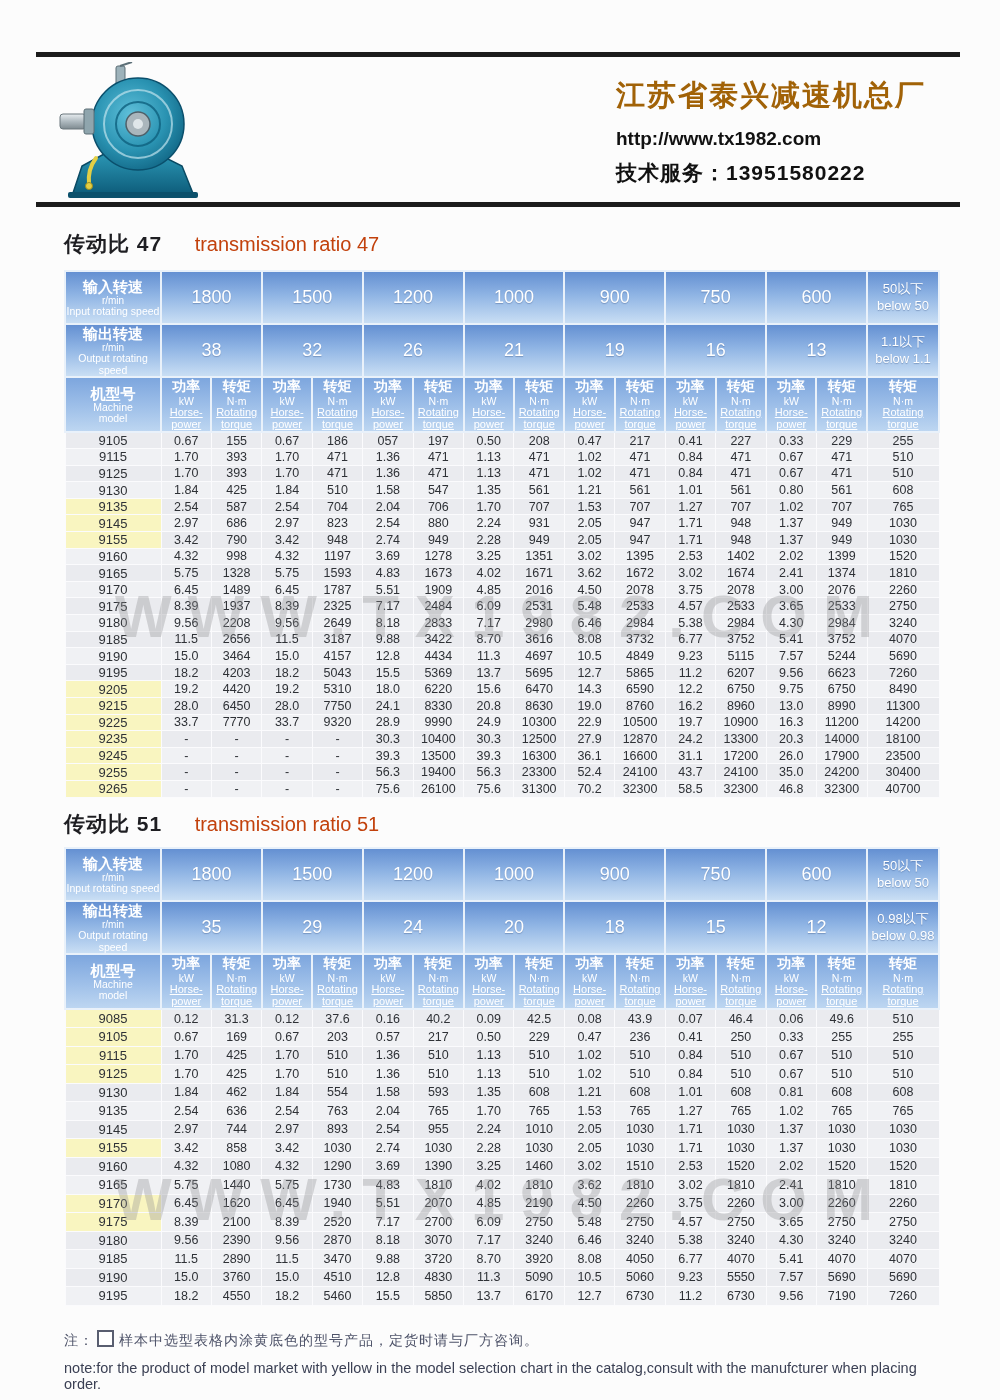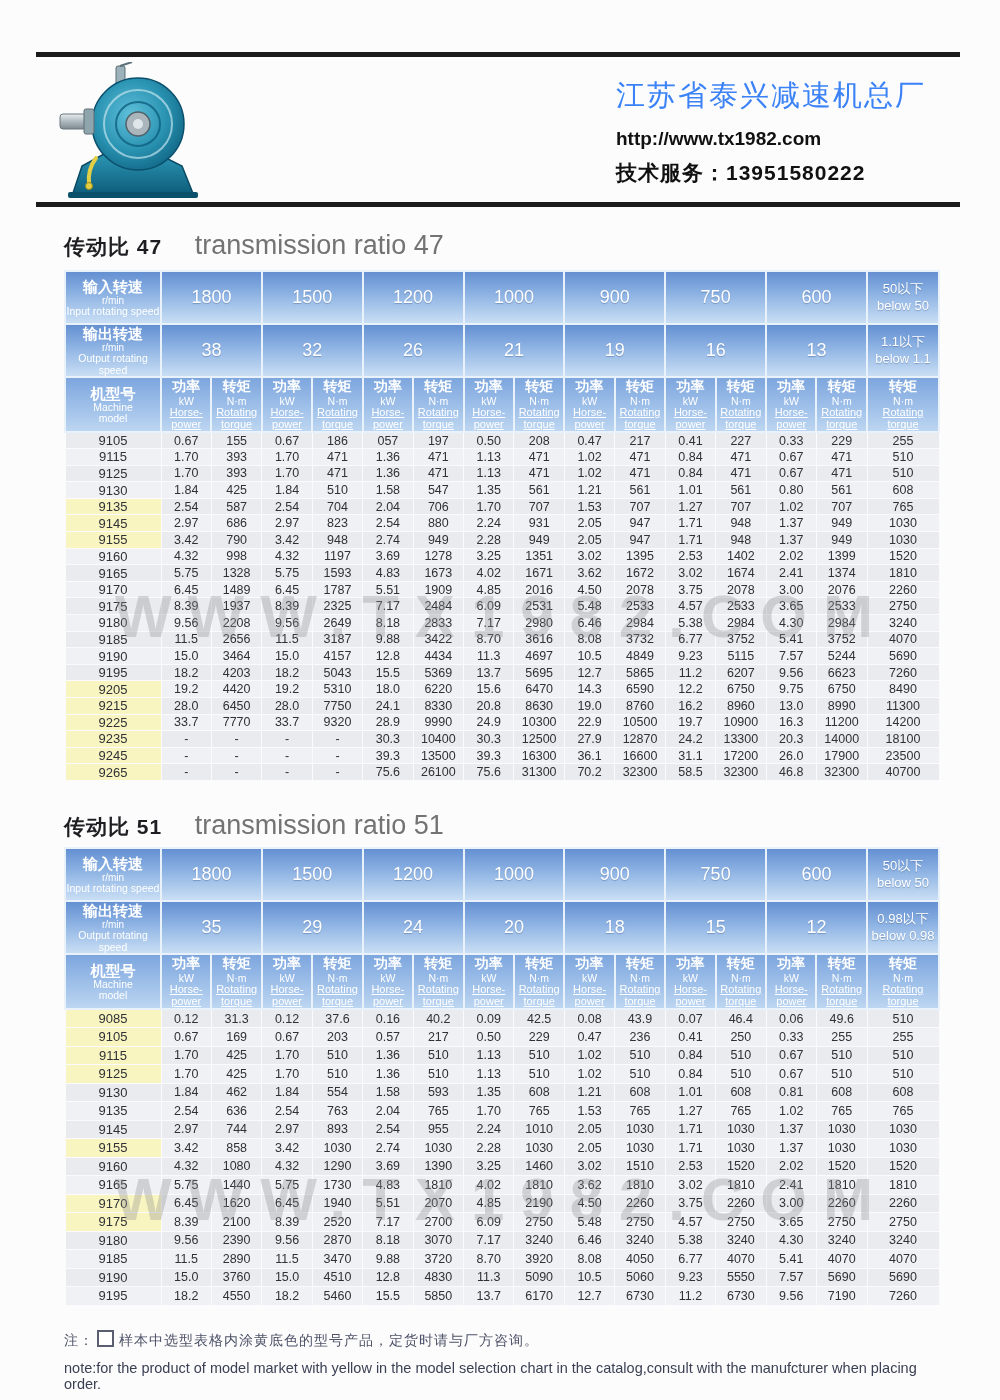--- a/index.html
+++ b/index.html
@@ -17,7 +17,7 @@
   .brand { position:absolute; top:60px; left:36px; width:924px; height:140px; }
   .logo-box { position:absolute; left:22px; top:2px; width:150px; height:140px; }
   .company-info { position:absolute; left:580px; top:16px; }
-  .company-name { font-size:29px; font-weight:normal; color:#3b82f6; letter-spacing:2px; white-space:nowrap; }
+  .company-name { font-size:29px; font-weight:bold; color:#a16207; letter-spacing:2px; white-space:nowrap; }
   .company-site { font-size:19px; font-weight:bold; color:#111; margin-top:12px; }
   .company-phone { font-size:21px; font-weight:bold; color:#111; margin-top:9px; letter-spacing:1px; }
 

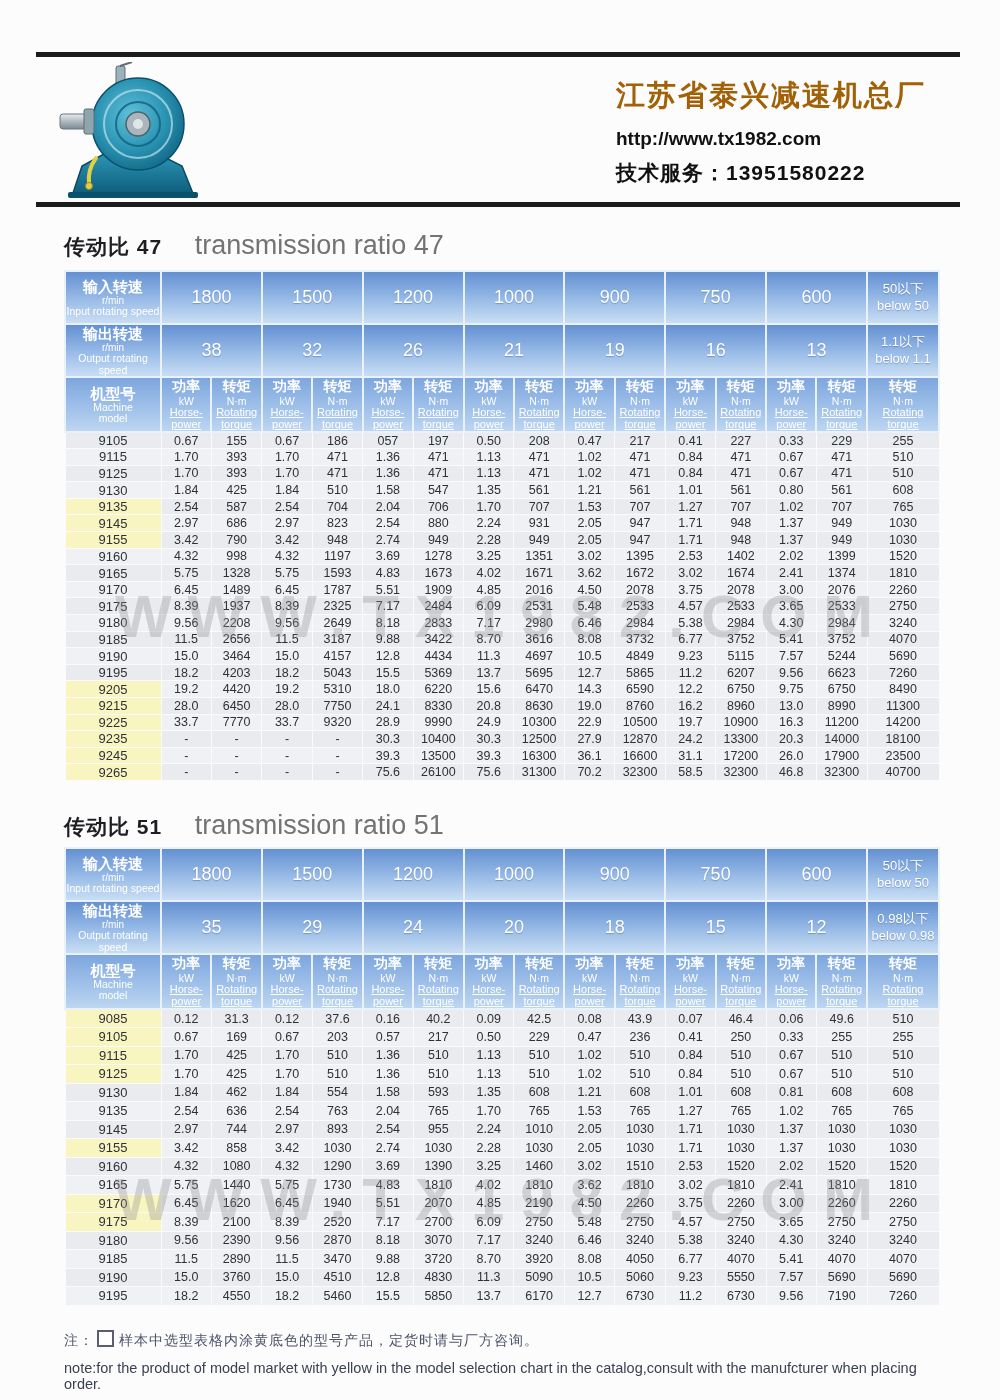--- a/index.html
+++ b/index.html
@@ -28,7 +28,7 @@
   .section-title { height:40px; }
   #section-51 .section-title { height:37px; }
   .title-cn { font-size:21px; font-weight:bold; color:#1e1e22; letter-spacing:1px; }
-  .title-en { font-size:27px; color:#737373; margin-left:28px;margin-top:20px; }
+  .title-en { font-size:20px; color:#c2410c; margin-left:28px;margin-top:20px; }
 
   .table-wrap { position:relative; }
   table.spec-table { width:876px; border-collapse:collapse; table-layout:fixed; }

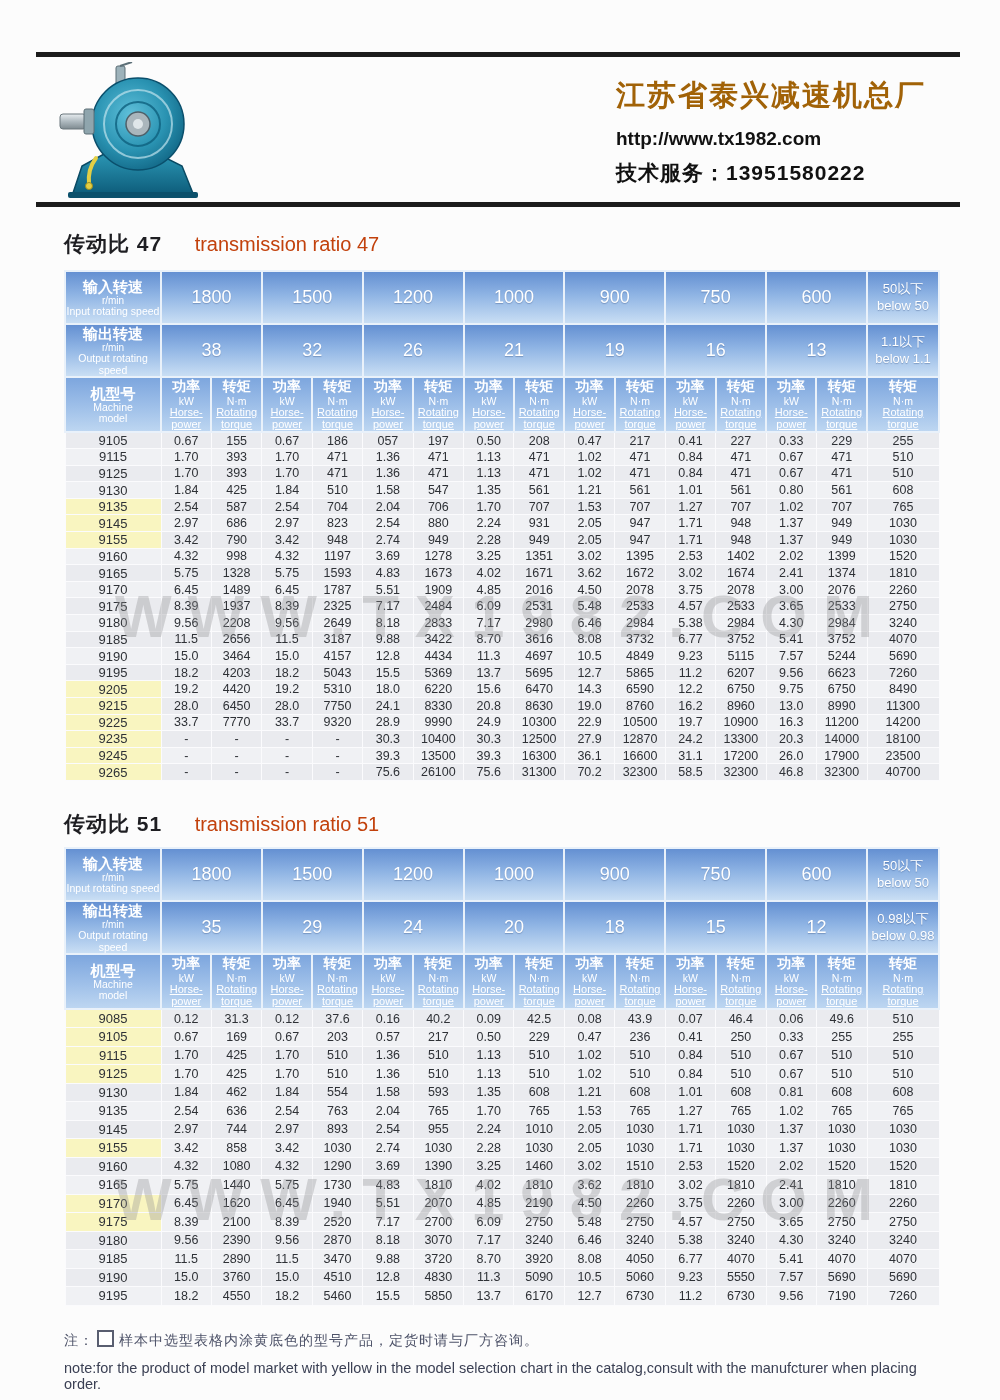--- a/index.html
+++ b/index.html
@@ -634,6 +634,24 @@
               <td class="val-cell">23500</td>
             </tr>
             <tr class="drow">
+              <td class="model-cell yellow">9255</td>
+              <td class="val-cell">-</td>
+              <td class="val-cell">-</td>
+              <td class="val-cell">-</td>
+              <td class="val-cell">-</td>
+              <td class="val-cell">56.3</td>
+              <td class="val-cell">19400</td>
+              <td class="val-cell">56.3</td>
+              <td class="val-cell">23300</td>
+              <td class="val-cell">52.4</td>
+              <td class="val-cell">24100</td>
+              <td class="val-cell">43.7</td>
+              <td class="val-cell">24100</td>
+              <td class="val-cell">35.0</td>
+              <td class="val-cell">24200</td>
+              <td class="val-cell">30400</td>
+            </tr>
+            <tr class="drow">
               <td class="model-cell yellow">9265</td>
               <td class="val-cell">-</td>
               <td class="val-cell">-</td>

